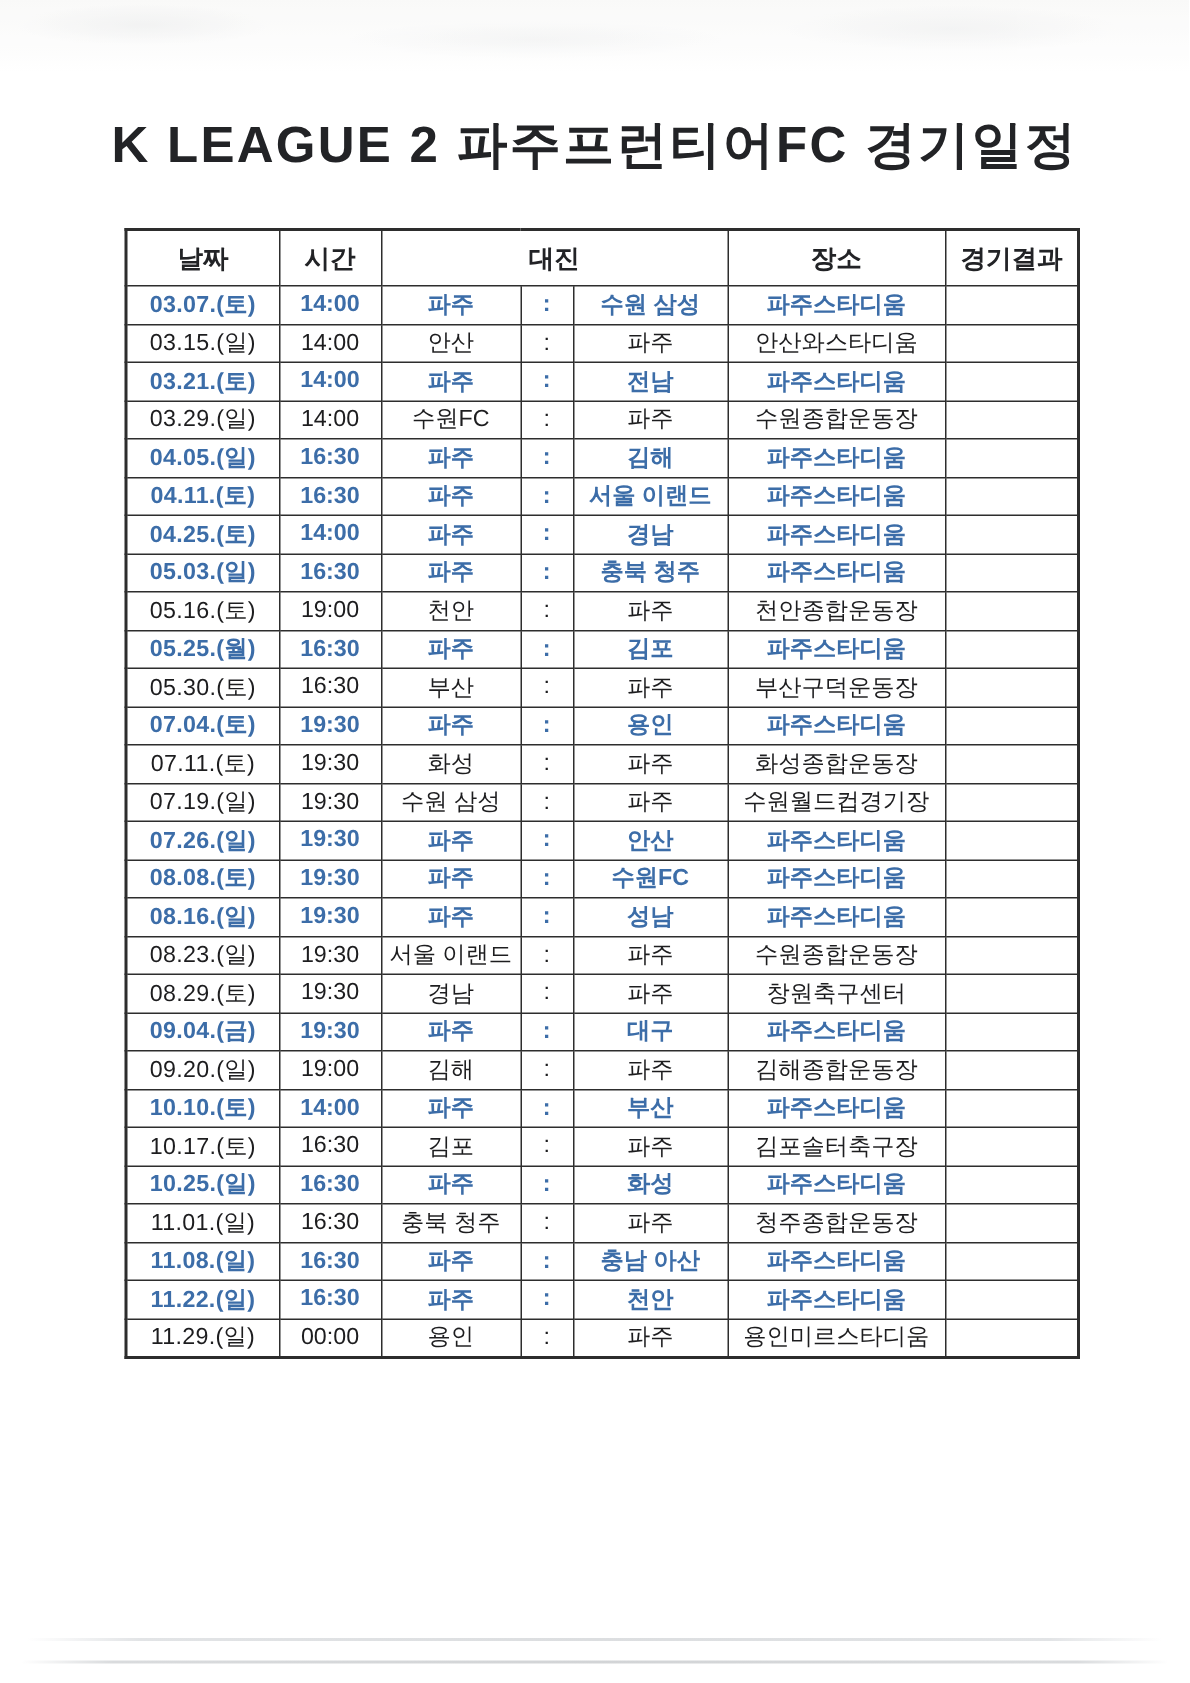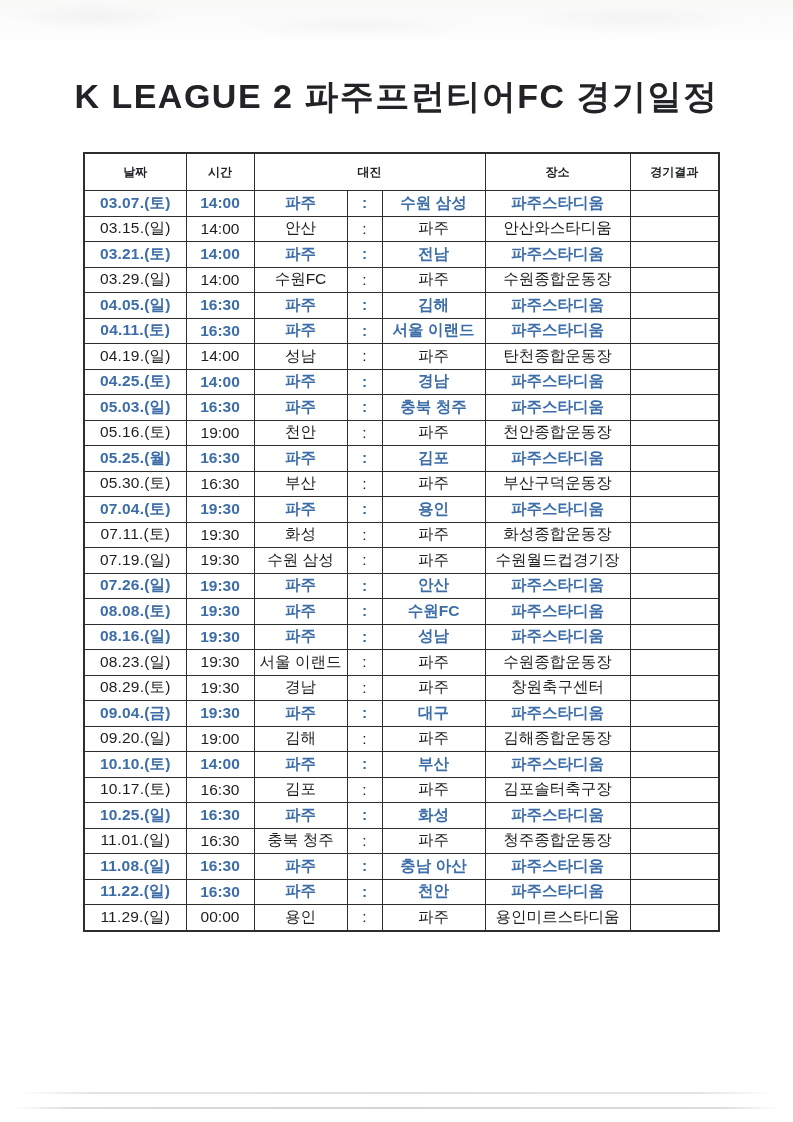--- a/index.html
+++ b/index.html
@@ -61,7 +61,7 @@
   }
   table.schedule thead th {
     height: 36px;
-    font-size: 12px;
+    font-size: 17px;
     font-weight: bold;
     color: #222326;
   }

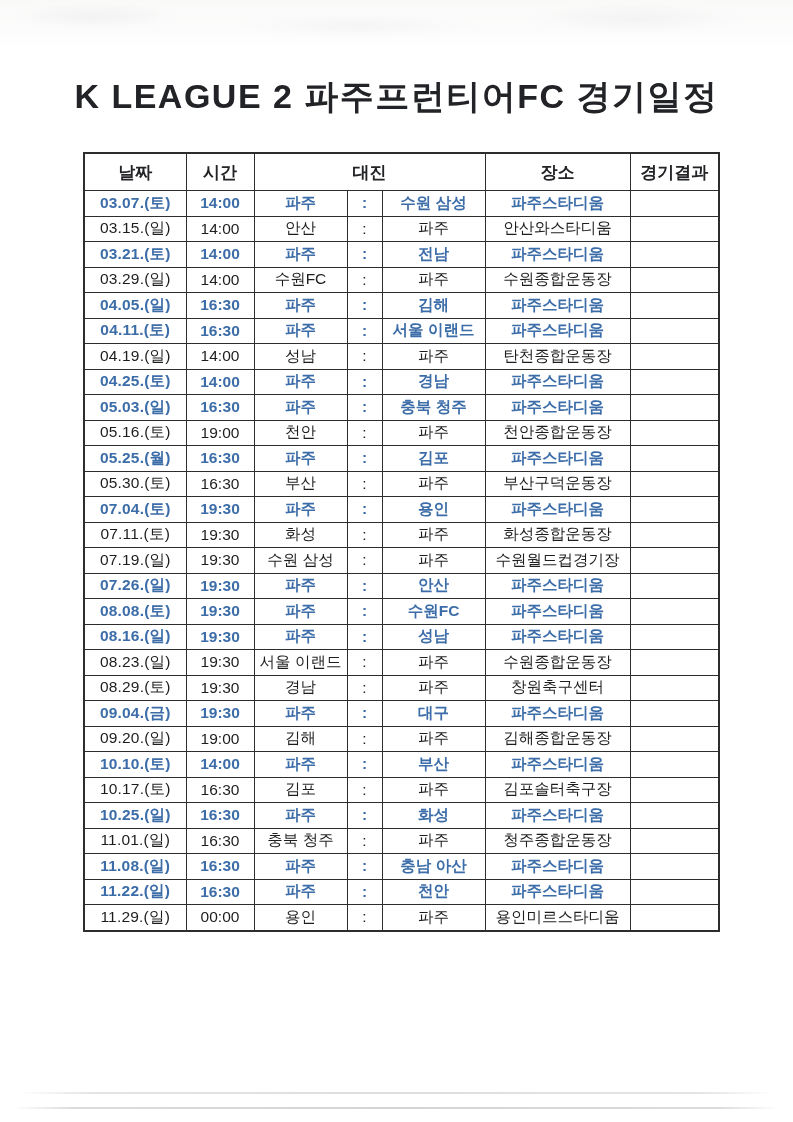--- a/index.html
+++ b/index.html
@@ -158,15 +158,6 @@
           <td class="c-venue">파주스타디움</td>
           <td class="c-result"></td>
         </tr>
-        <tr>
-          <td class="c-date">04.19.(일)</td>
-          <td class="c-time">14:00</td>
-          <td class="c-home">성남</td>
-          <td class="c-colon">:</td>
-          <td class="c-away">파주</td>
-          <td class="c-venue">탄천종합운동장</td>
-          <td class="c-result"></td>
-        </tr>
         <tr class="hl">
           <td class="c-date">04.25.(토)</td>
           <td class="c-time">14:00</td>

